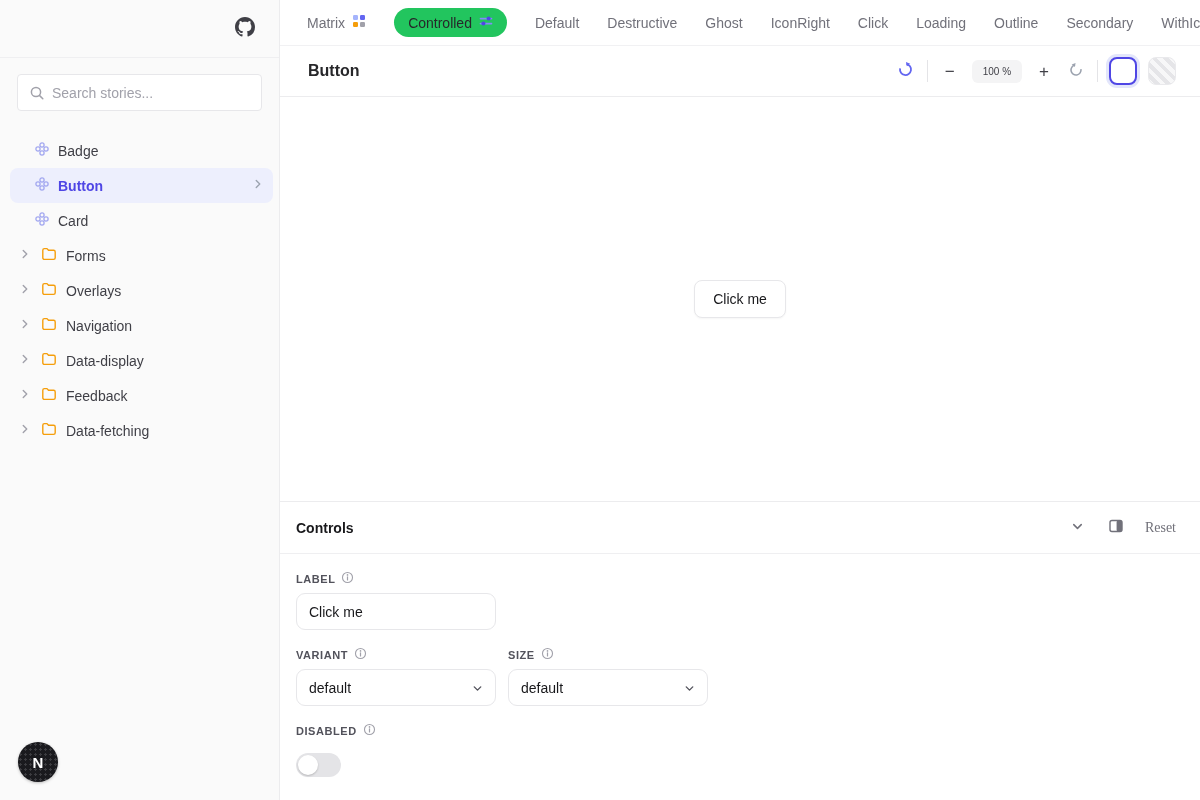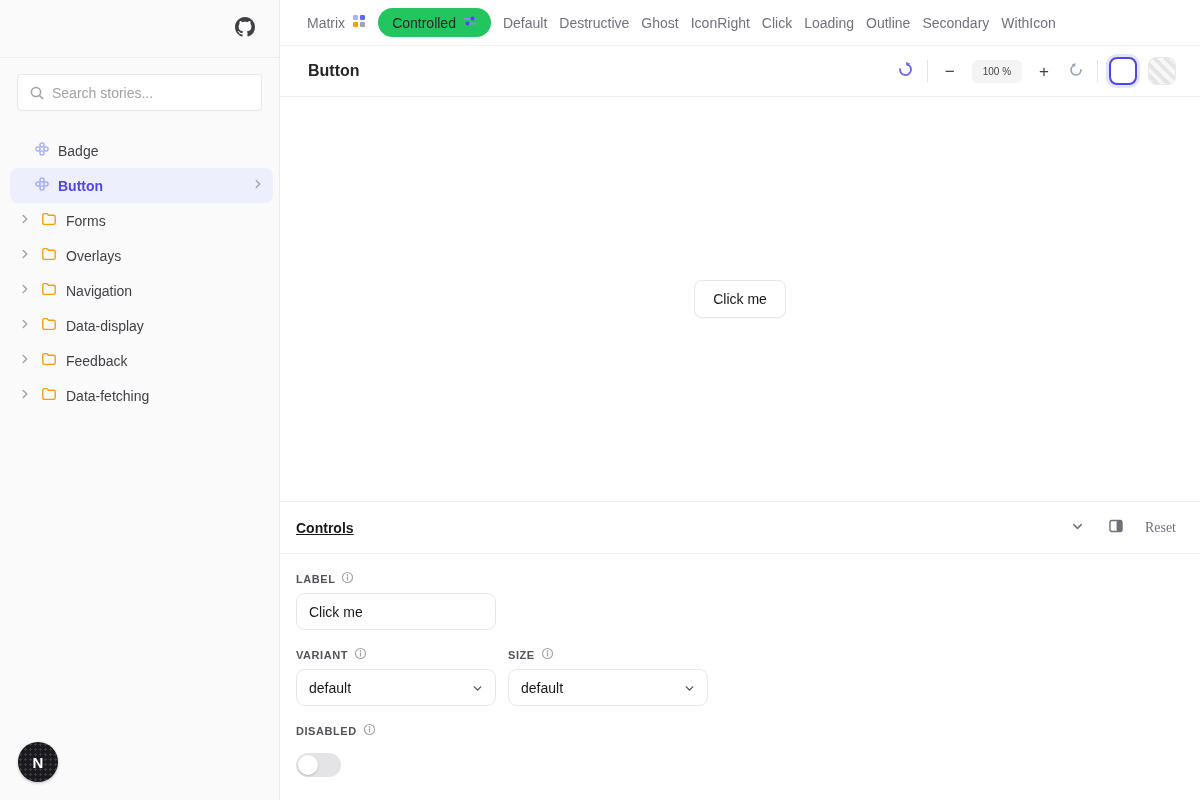--- a/index.html
+++ b/index.html
@@ -31,7 +31,7 @@
   
   .main { flex:1; display:flex; flex-direction:column; min-width:0; }
 
-  .tabbar { height:46px; display:flex; align-items:center; gap:12px; padding:0 27px; border-bottom:1px solid #F1F1F3; overflow:hidden; white-space:nowrap; flex:0 0 46px; }
+  .tabbar { height:46px; display:flex; align-items:center; gap:28px; padding:0 27px; border-bottom:1px solid #F1F1F3; overflow:hidden; white-space:nowrap; flex:0 0 46px; }
   .tab { display:flex; align-items:center; gap:7px; font-size:14px; color:#71717A; cursor:pointer; flex:0 0 auto; }
   .tab.active { background:#22c55e; color:#27272A; font-weight:500; padding:6px 14px; border-radius:16px; }
 

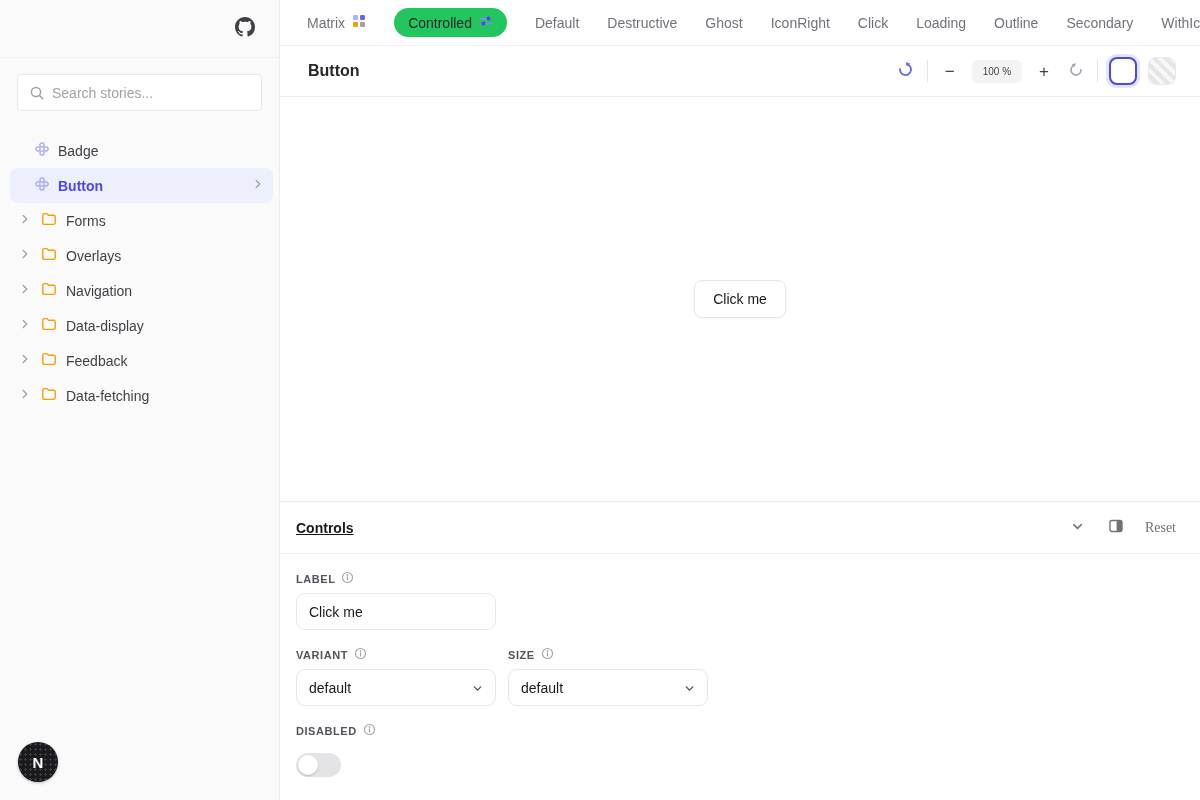--- a/index.html
+++ b/index.html
@@ -119,6 +119,15 @@
             </svg></span>
       </div>
 
+      <div class="sb-row component">
+        <span><svg width="14" height="14" viewBox="0 0 14 14" fill="none" stroke="#A3A8F0" stroke-width="1.3">
+              <circle cx="7" cy="3" r="2.1"></circle>
+              <circle cx="3" cy="7" r="2.1"></circle>
+              <circle cx="11" cy="7" r="2.1"></circle>
+              <circle cx="7" cy="11" r="2.1"></circle>
+            </svg></span>
+        <span>Card</span>
+      </div>
 
       <div class="sb-row folder">
         <span><svg width="14" height="14" viewBox="0 0 16 16" fill="none" stroke="#A1A1AA" stroke-width="1.6" stroke-linecap="round" stroke-linejoin="round">

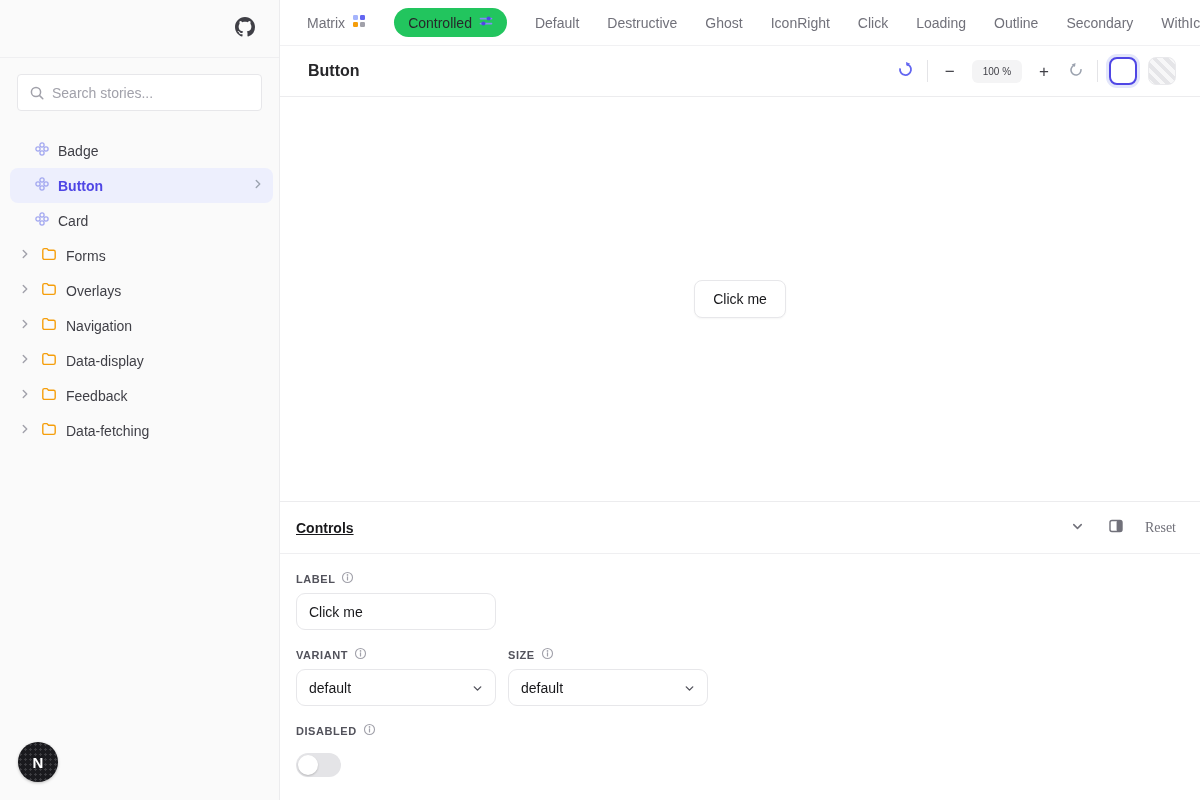--- a/index.html
+++ b/index.html
@@ -53,7 +53,7 @@
   
   .controls { border-top:1px solid #ECECEE; flex:0 0 299px; display:flex; flex-direction:column; background:#fff; }
   .ctrl-header { height:52px; border-bottom:1px solid #EFEFF1; display:flex; align-items:center; justify-content:space-between; padding:0 24px 0 16px; }
-  .ctrl-title { font-size:14px; font-weight:600; color:#18181B;text-decoration:underline; }
+  .ctrl-title { font-size:14px; font-weight:600; color:#18181B; }
   .ctrl-actions { display:flex; align-items:center; gap:19px; }
   .reset-link { background:none; border:none; font-size:14px; color:#71717A; cursor:pointer; font-family:Liberation Serif, serif; }
   .ctrl-body { padding:17px 24px 0 16px; }

